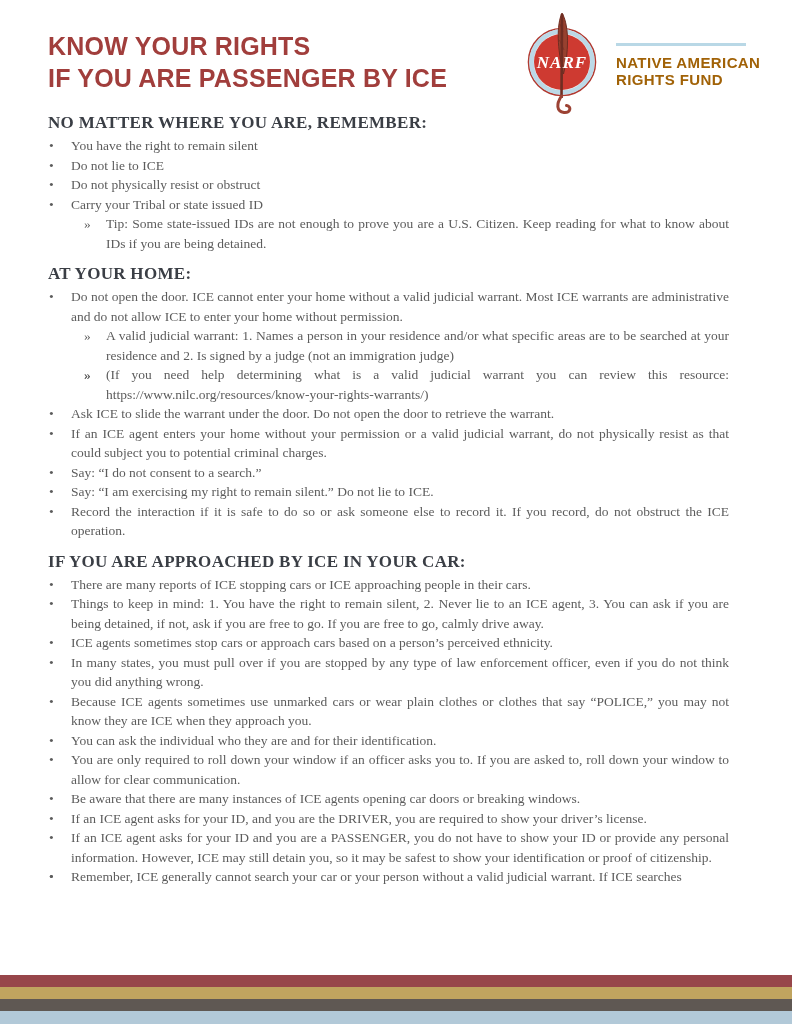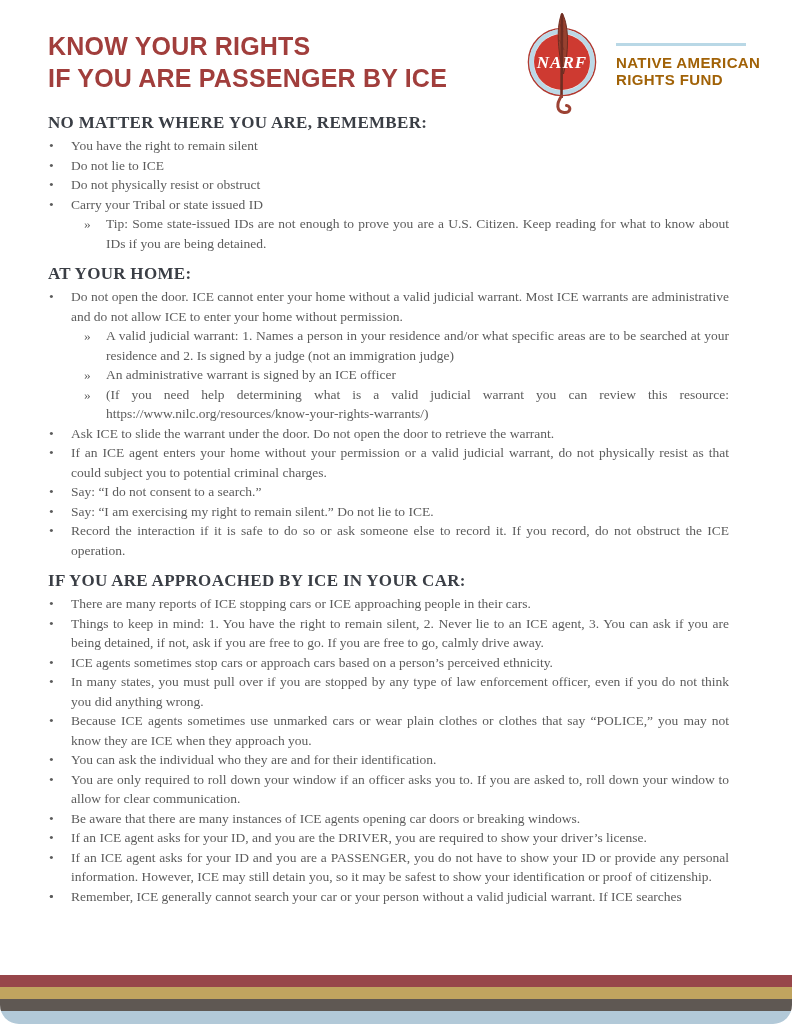--- a/index.html
+++ b/index.html
@@ -7,7 +7,7 @@
     width:792px;height:1024px;position:relative;background:#ffffff;
     font-family:"Liberation Serif", serif;overflow:hidden;
   }
-  .page{position:absolute;inset:0;overflow:hidden;background:#ffffff;border-radius:19px;}
+  .page{position:absolute;inset:0;overflow:hidden;background:#ffffff;}
 
   
   header{position:relative;height:108px;}

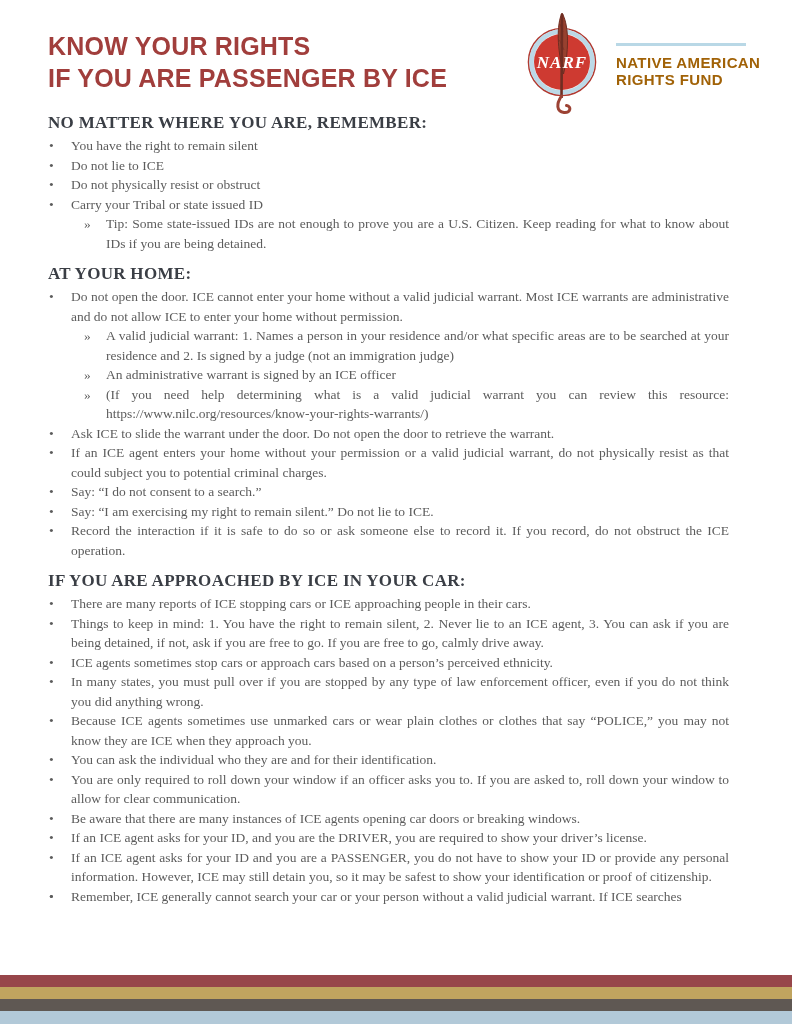--- a/index.html
+++ b/index.html
@@ -98,7 +98,7 @@
         <ul>
           <li class="l1"><span class="marker">•</span><span>Do not open the door. ICE cannot enter your home without a valid judicial warrant. Most ICE warrants are administrative and do not allow ICE to enter your home without permission.</span></li>
           <li class="l2"><span class="marker">»</span><span>A valid judicial warrant: 1. Names a person in your residence and/or what specific areas are to be searched at your residence and 2. Is signed by a judge (not an immigration judge)</span></li>
-          <li class="l2"><span class="marker">»</span><span>An administrative warrant is signed by an ICE officer</span></li>
+          <li class="l2"><span class="marker">»</span></li>
           <li class="l2"><span class="marker">»</span><span>(If you need help determining what is a valid judicial warrant you can review this resource: https://www.nilc.org/resources/know-your-rights-warrants/)</span></li>
           <li class="l1"><span class="marker">•</span><span>Ask ICE to slide the warrant under the door. Do not open the door to retrieve the warrant.</span></li>
           <li class="l1"><span class="marker">•</span><span>If an ICE agent enters your home without your permission or a valid judicial warrant, do not physically resist as that could subject you to potential criminal charges.</span></li>

